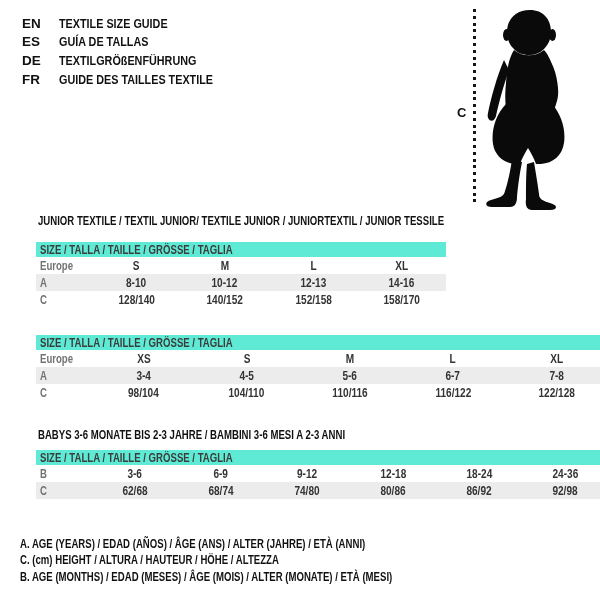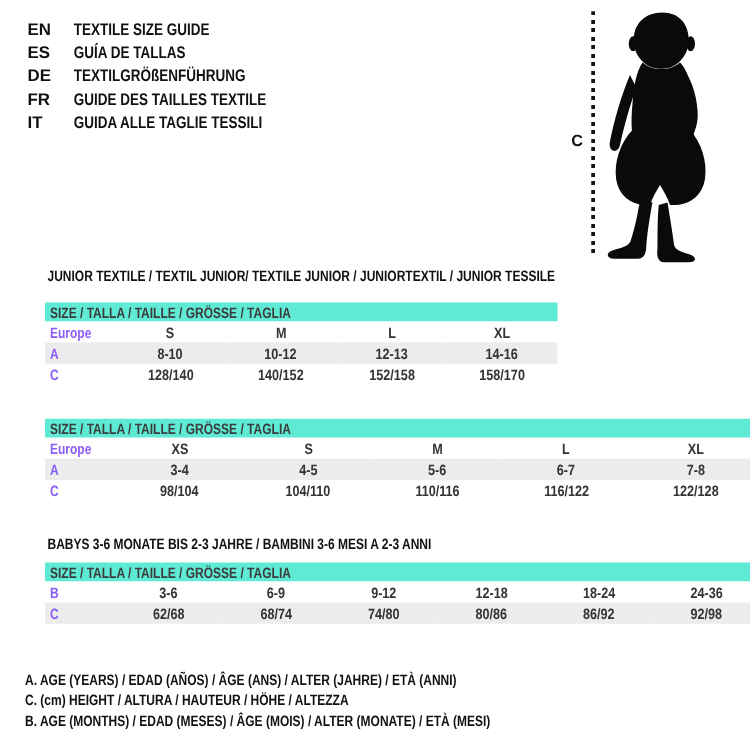--- a/index.html
+++ b/index.html
@@ -62,10 +62,6 @@
         <span class="code">FR</span>
         <span class="ttl"><span class="cl">GUIDE DES TAILLES TEXTILE</span></span>
       </div>
-      <div class="lang-row">
-        <span class="code">IT</span>
-        <span class="ttl"><span class="cl">GUIDA ALLE TAGLIE TESSILI</span></span>
-      </div>
     </section>
 
   <div>

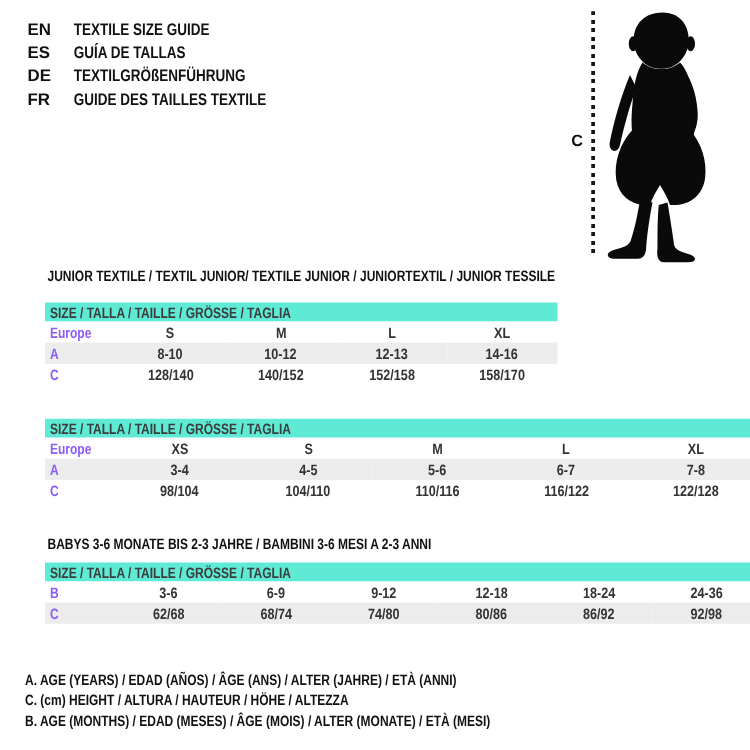--- a/index.html
+++ b/index.html
@@ -33,7 +33,7 @@
   .size-table td{padding:0;height:17px;font-weight:bold;font-size:12px;color:#333;
                  text-align:center;vertical-align:middle;white-space:nowrap;}
   .size-table td.bar{background:#5eead4;height:15px;text-align:left;padding-left:4px;color:#3c3c3c;}
-  .size-table td.lbl{text-align:left;padding-left:4px;color:#8b5cf6;}
+  .size-table td.lbl{text-align:left;padding-left:4px;color:#737373;}
   .size-table tr.shaded td{background:#ececec;}
 
   

